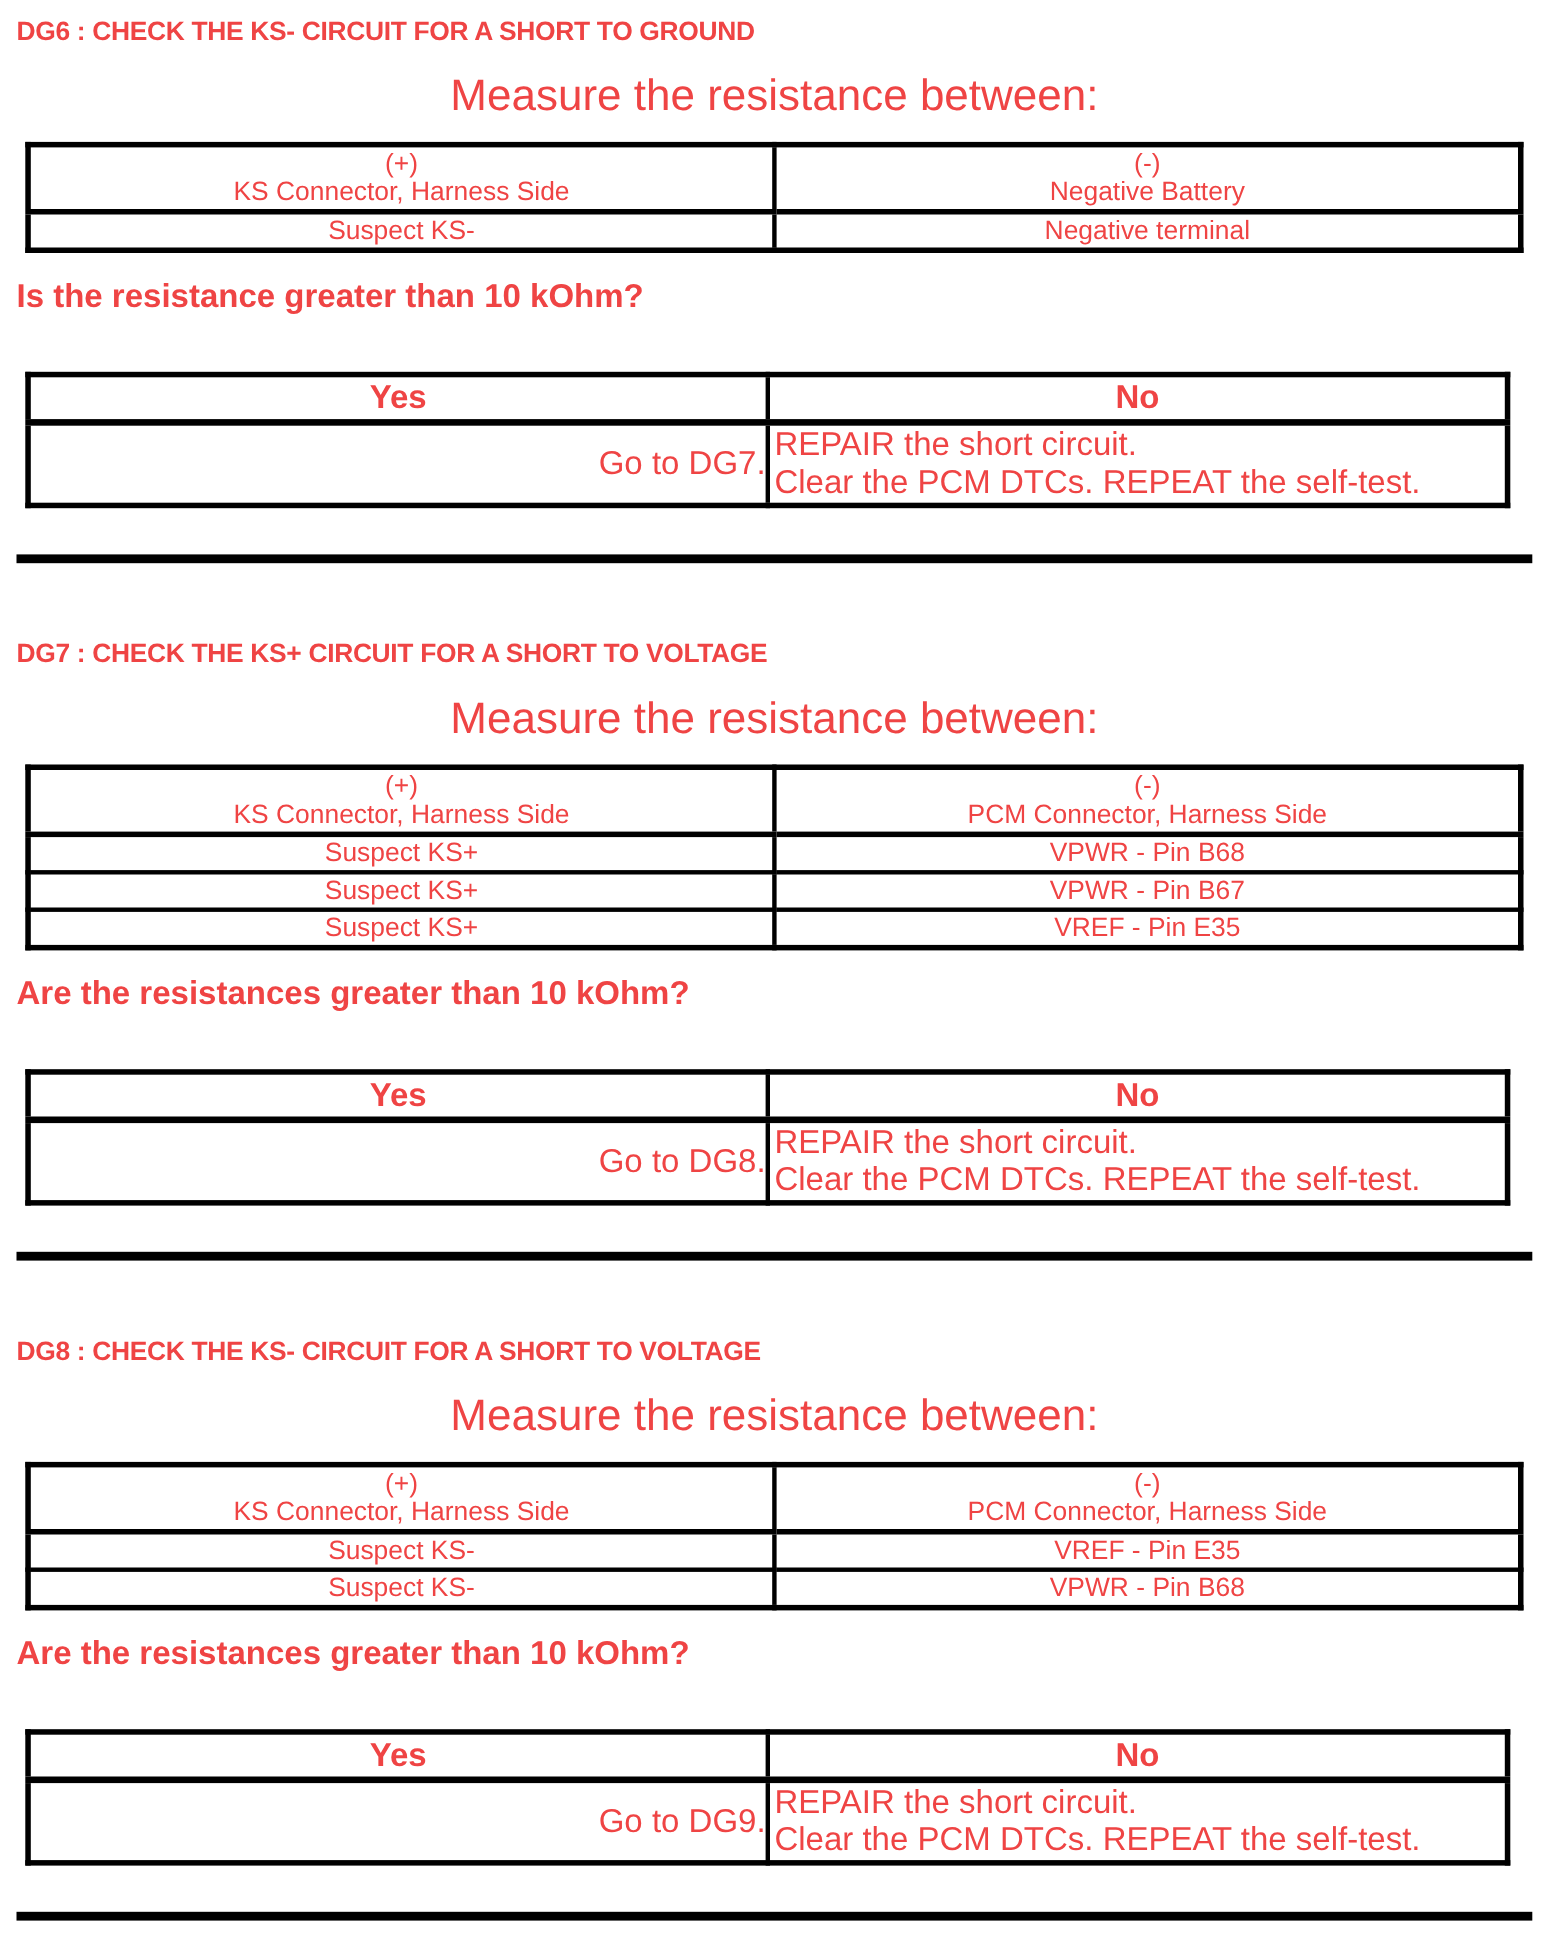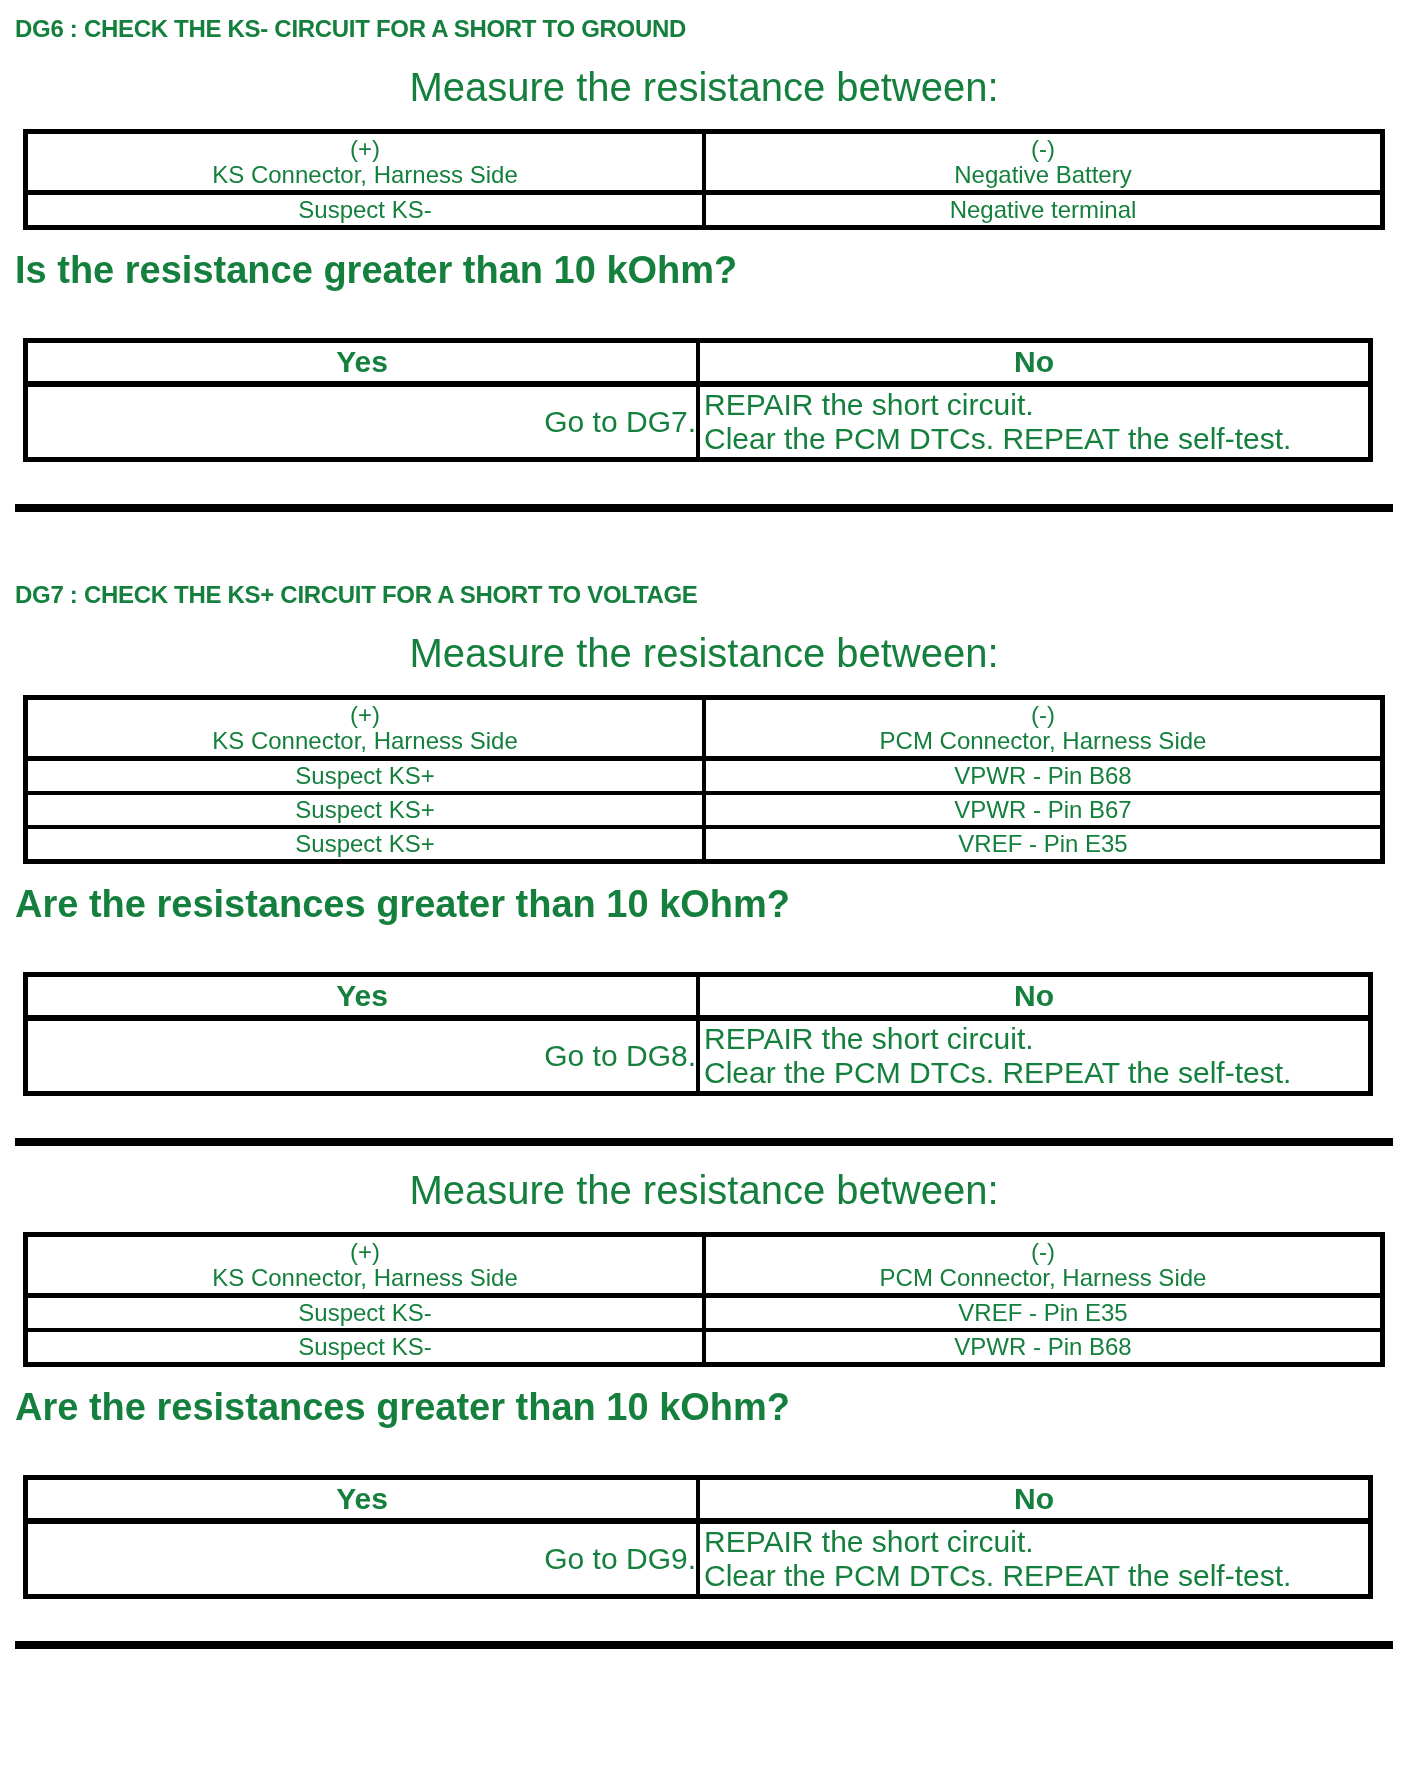--- a/index.html
+++ b/index.html
@@ -9,7 +9,7 @@
     box-sizing: border-box;
     padding: 14px 15px 0 15px;
     background: #ffffff;
-    color: #15803d;
+    color: #ef4444;
     font-family: "Liberation Sans", "DejaVu Sans", sans-serif;
     overflow: hidden;
   }

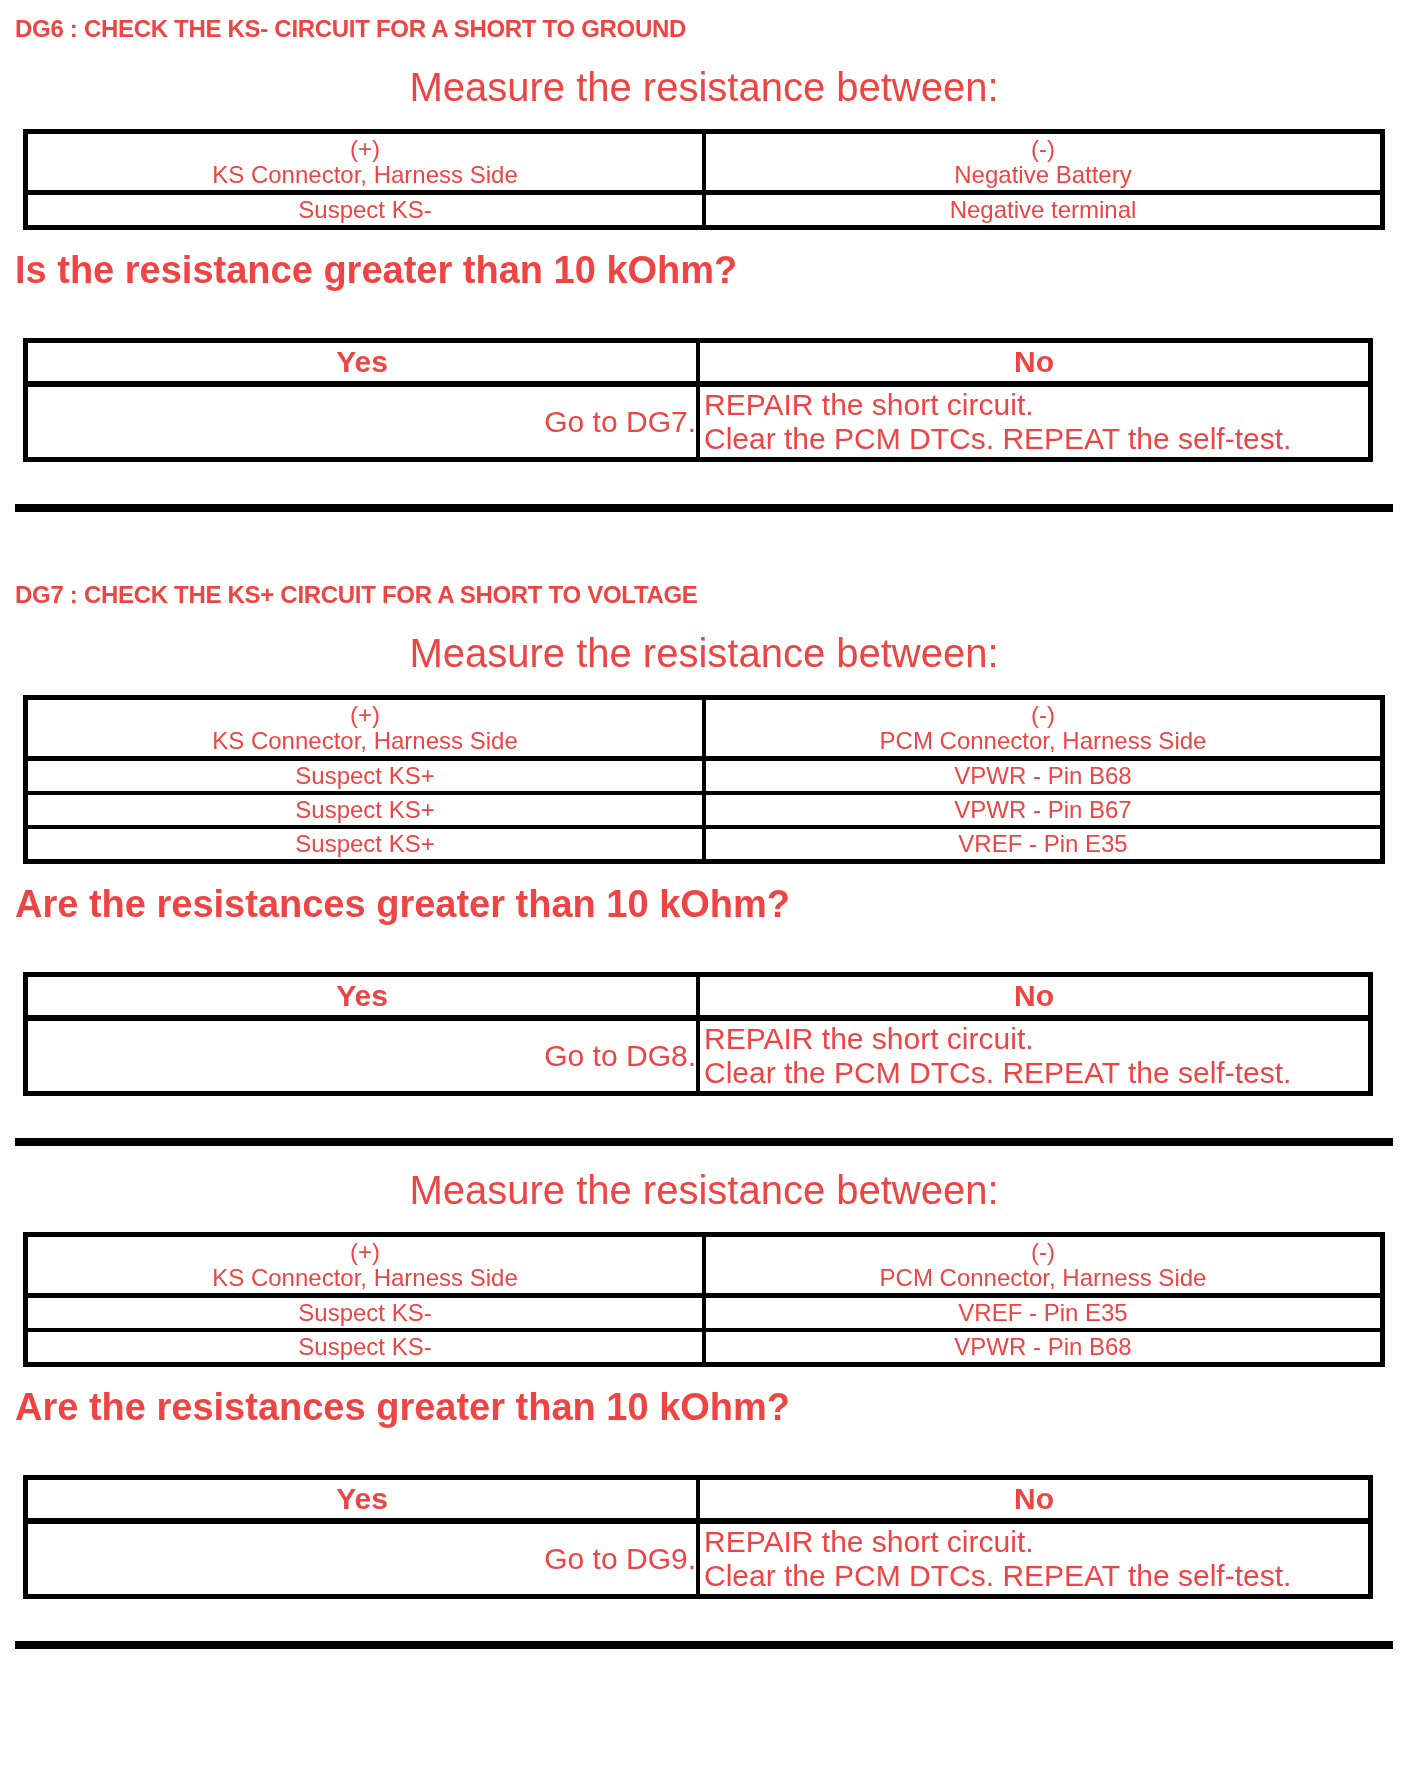--- a/index.html
+++ b/index.html
@@ -31,7 +31,7 @@
     text-align: center;
   }
   .question {
-    font-size: 38px;
+    font-size: 30px;
     line-height: 36px;
     margin: 22px 0 0 0;
     font-weight: bold;

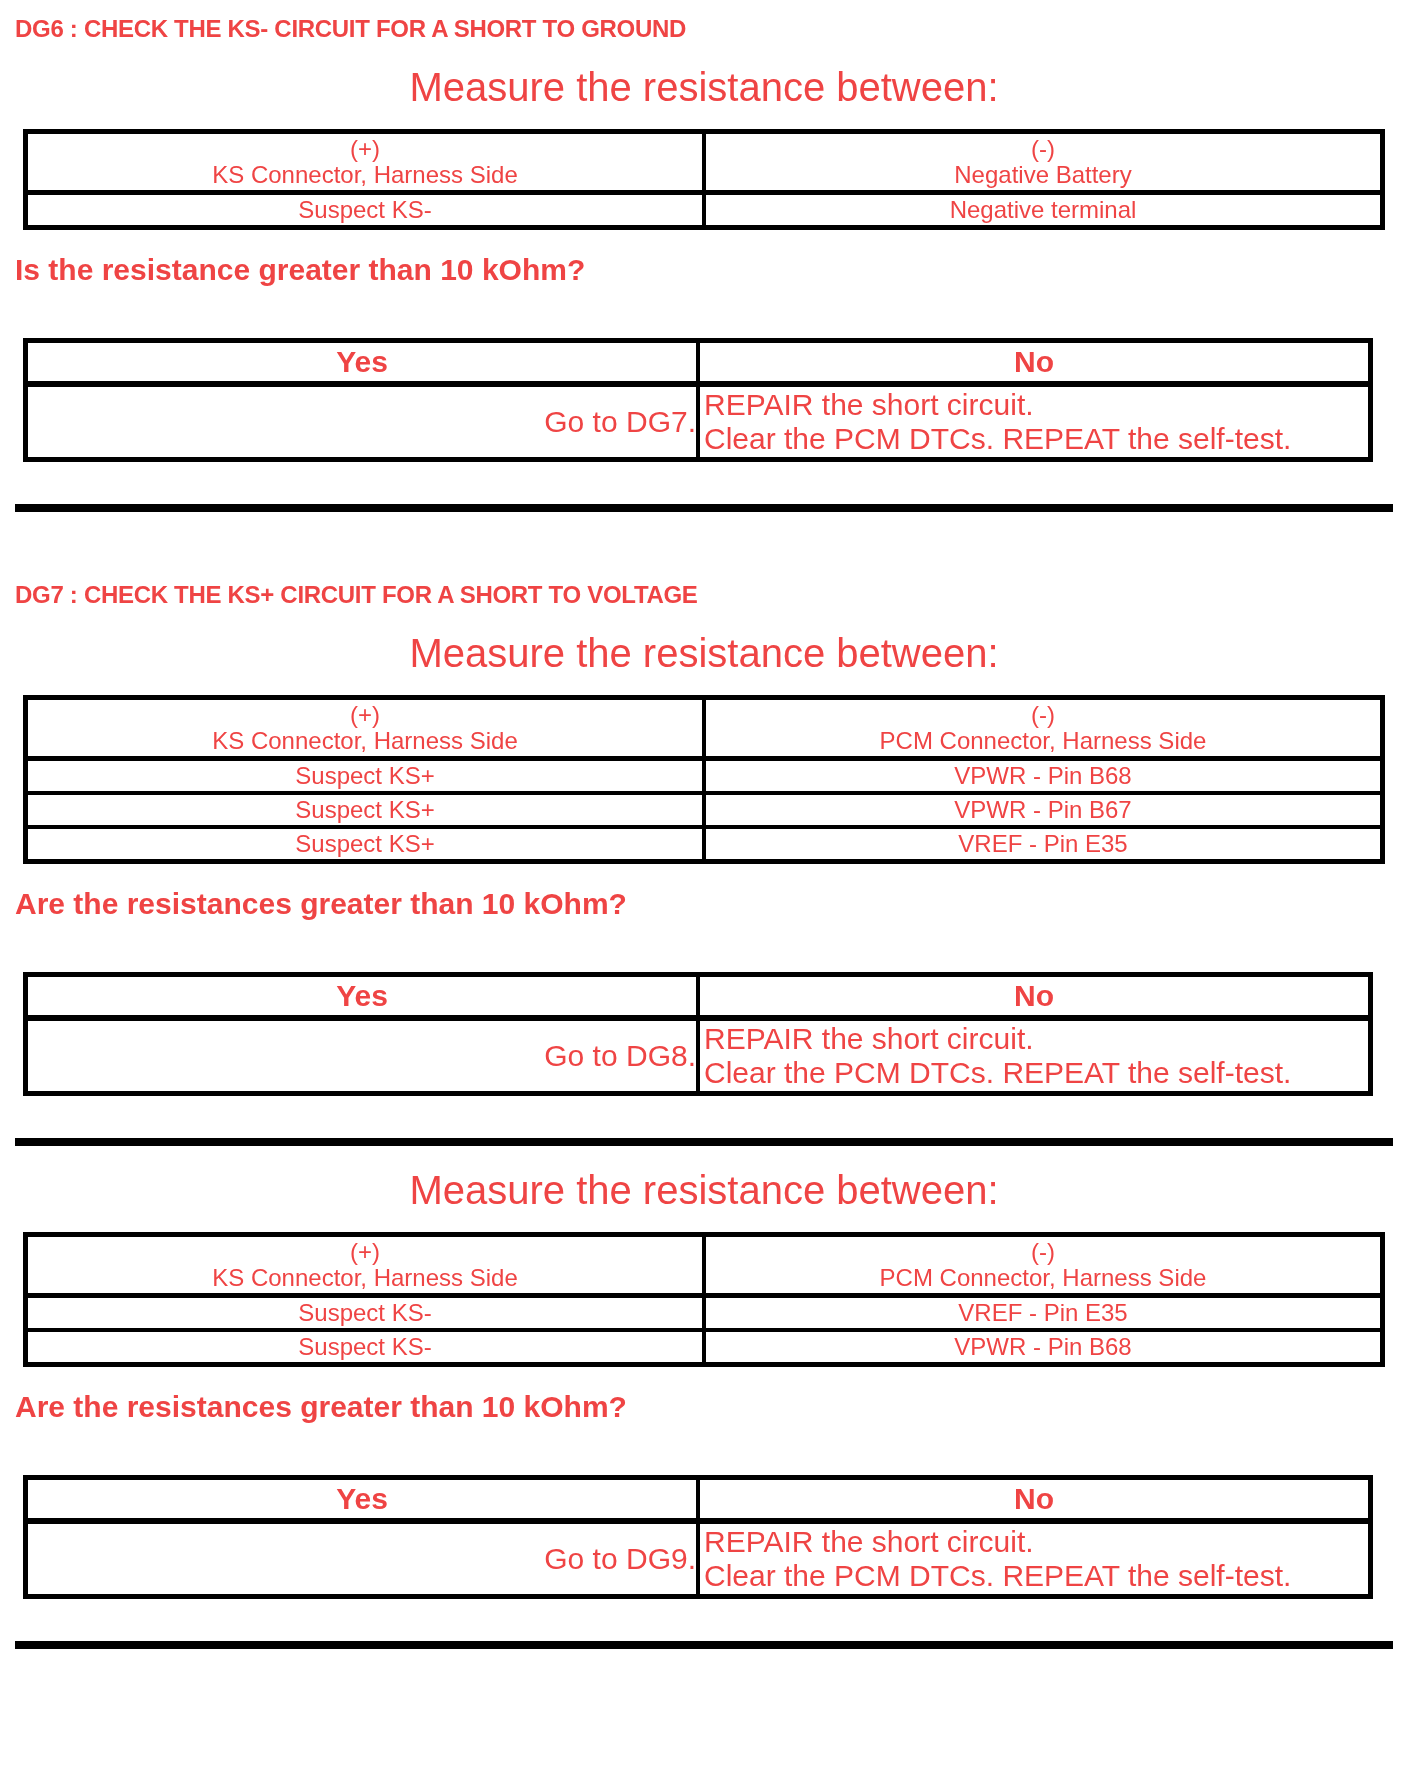--- a/index.html
+++ b/index.html
@@ -197,6 +197,7 @@
   </section>
 
   <section class="test-step">
+    <p class="section-heading">DG8 : CHECK THE KS- CIRCUIT FOR A SHORT TO VOLTAGE</p>
     <p class="instruction">Measure the resistance between:</p>
 
     <table class="measure-table">

